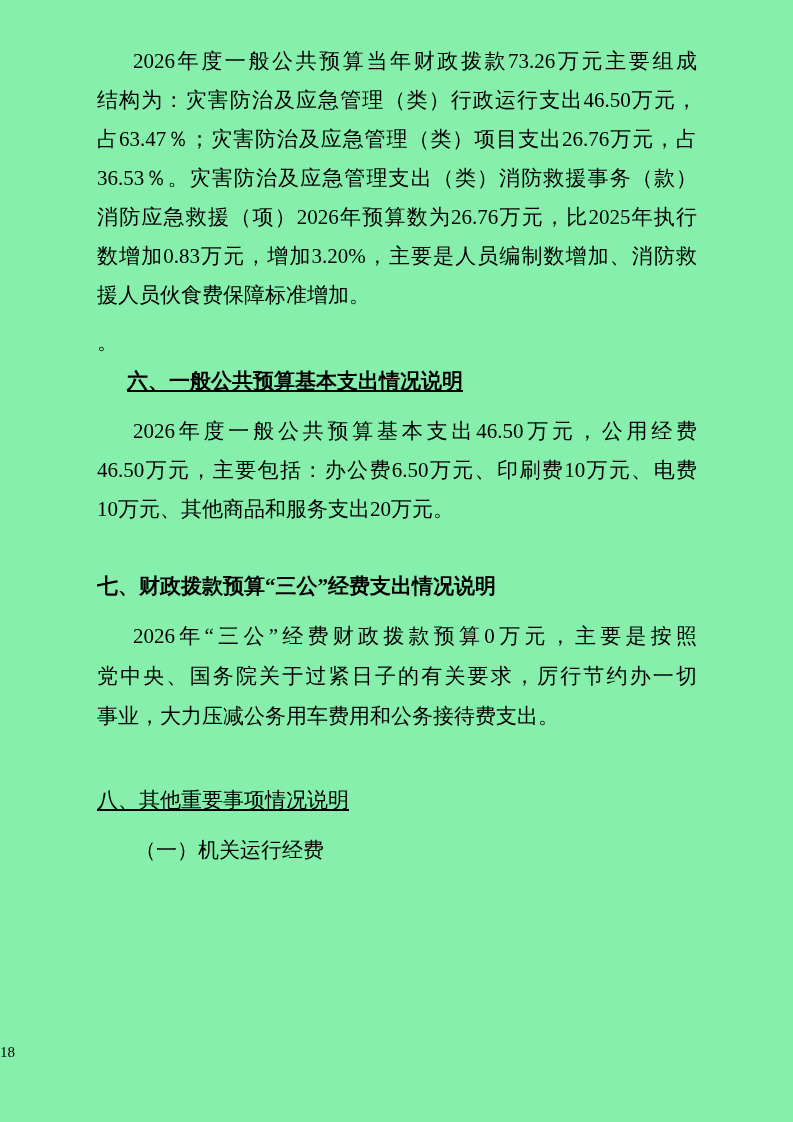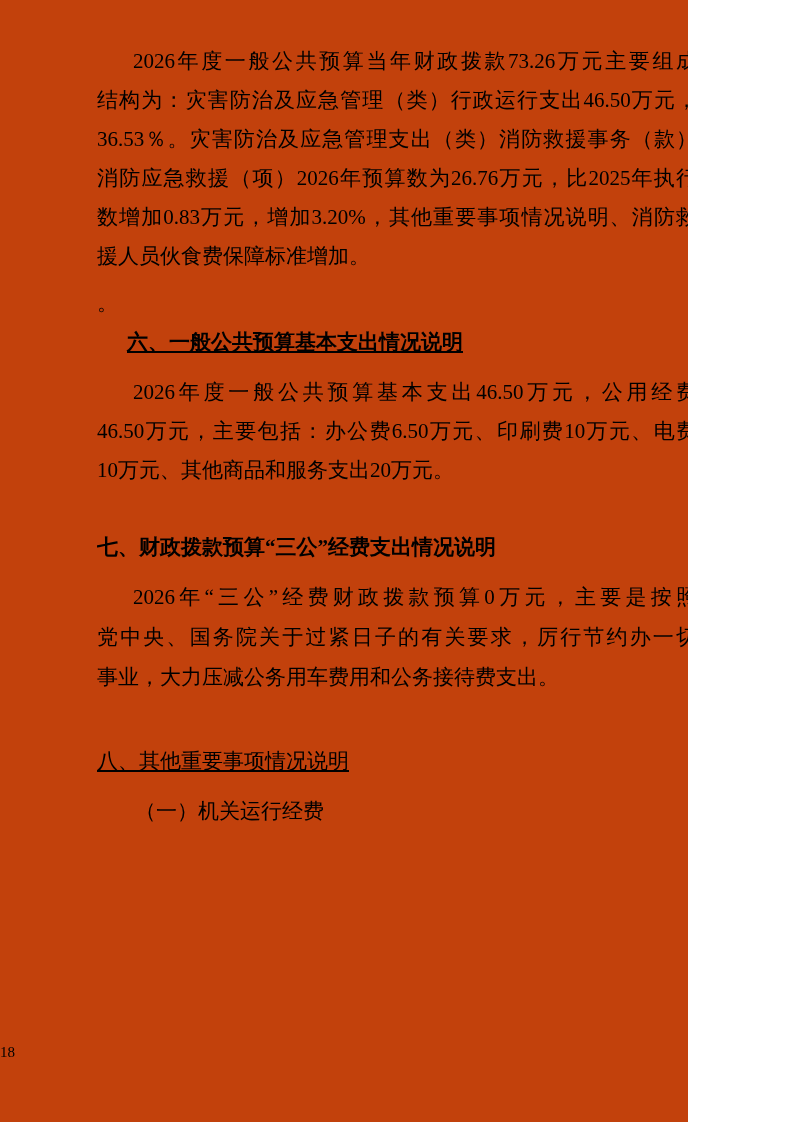--- a/index.html
+++ b/index.html
@@ -5,9 +5,9 @@
   html, body { margin: 0; padding: 0; background: #ffffff; }
   .page {
     position: relative;
-    width: 688px;
+    width: 793px;
     height: 1122px;
-    background: #c2410c;
+    background: #86efac;
     color: #000000;
     font-family: "Liberation Serif", "DejaVu Serif", serif;
     overflow: hidden;

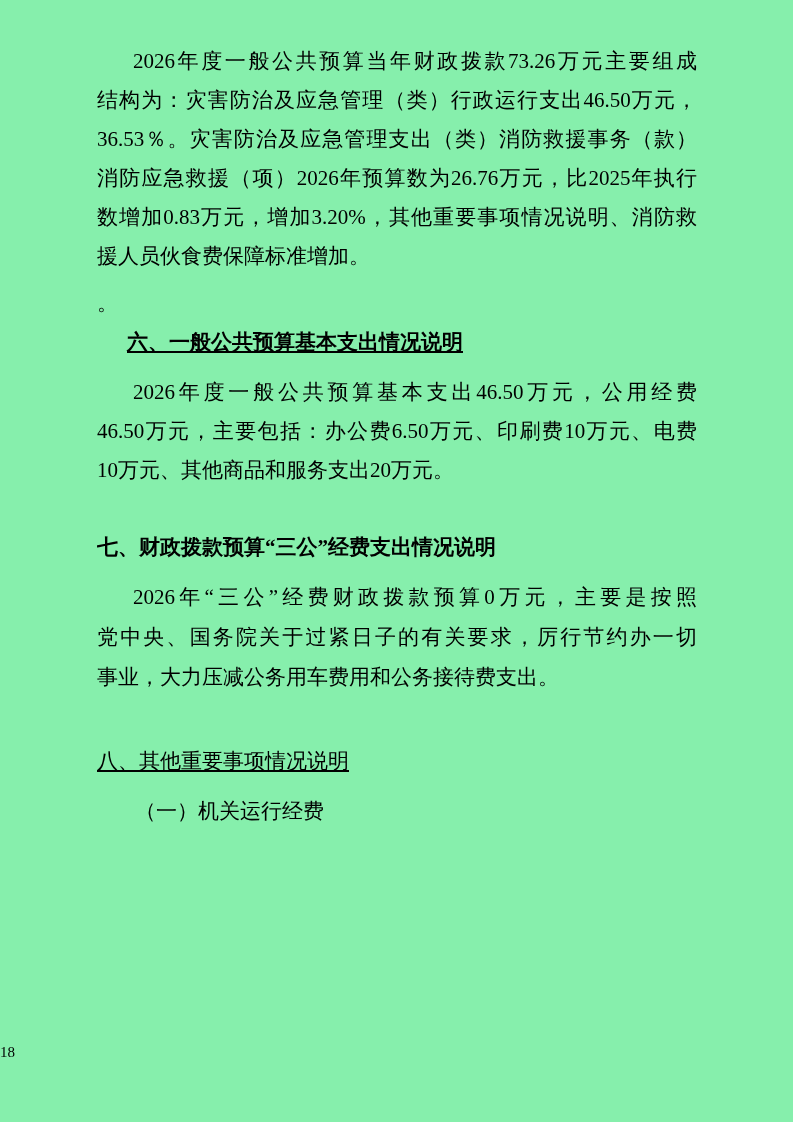--- a/index.html
+++ b/index.html
@@ -76,6 +76,7 @@
     <div class="para-a">
       <div class="line just indent">2026年度一般公共预算当年财政拨款73.26万元主要组成</div>
       <div class="line just">结构为：灾害防治及应急管理（类）行政运行支出46.50万元，</div>
+      <div class="line just">占63.47％；灾害防治及应急管理（类）项目支出26.76万元，占</div>
       <div class="line just">36.53％。灾害防治及应急管理支出（类）消防救援事务（款）</div>
       <div class="line just">消防应急救援（项）2026年预算数为26.76万元，比2025年执行</div>
       <div class="line just">数增加0.83万元，增加3.20%，其他重要事项情况说明、消防救</div>

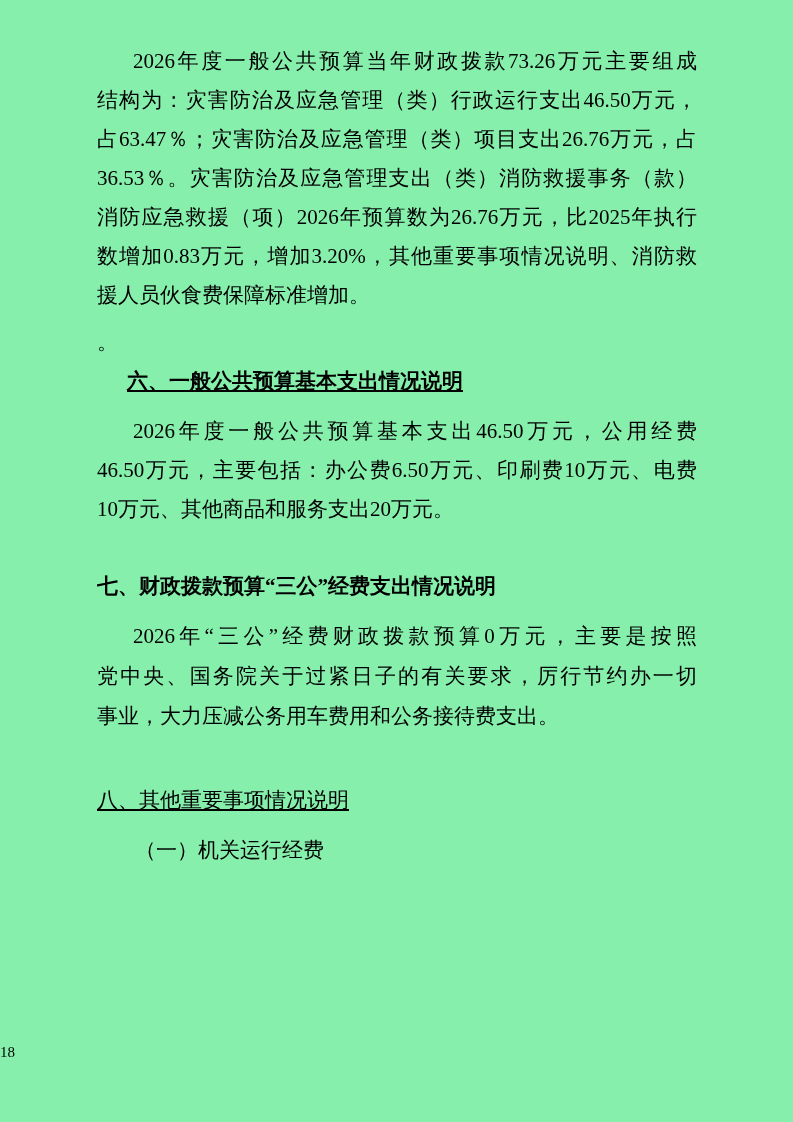--- a/index.html
+++ b/index.html
@@ -79,7 +79,7 @@
       <div class="line just">占63.47％；灾害防治及应急管理（类）项目支出26.76万元，占</div>
       <div class="line just">36.53％。灾害防治及应急管理支出（类）消防救援事务（款）</div>
       <div class="line just">消防应急救援（项）2026年预算数为26.76万元，比2025年执行</div>
-      <div class="line just">数增加0.83万元，增加3.20%，其他重要事项情况说明、消防救</div>
+      <div class="line just">数增加0.83万元，增加3.20%，主要是人员编制数增加、消防救</div>
       <div class="line">援人员伙食费保障标准增加。</div>
     </div>
 

